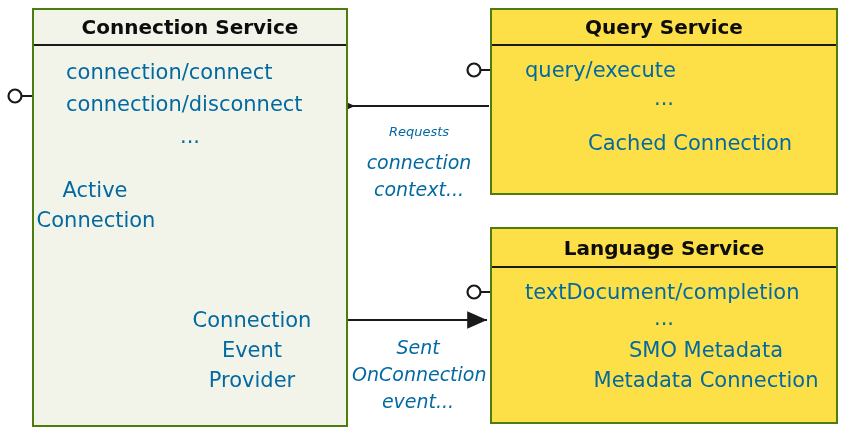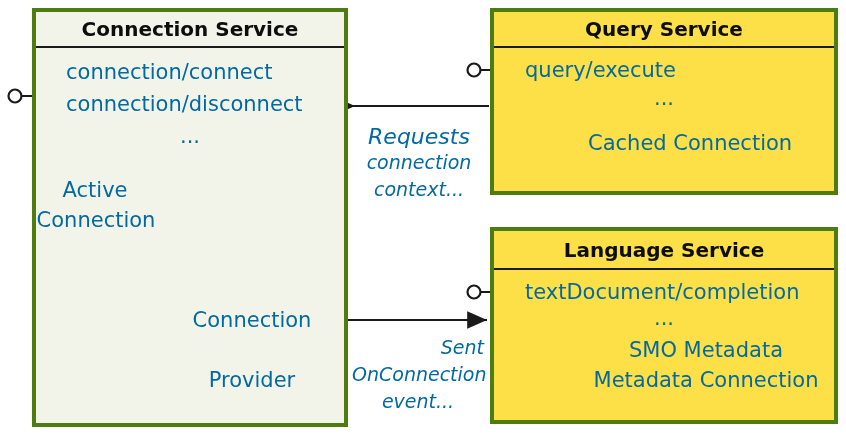--- a/index.html
+++ b/index.html
@@ -10,7 +10,7 @@
     font-family:"DejaVu Sans", sans-serif;
     overflow:hidden;
   }
-  .box{position:absolute;border:4px solid #4d7c0f;box-sizing:border-box;}
+  .box{position:absolute;border:2px solid #4d7c0f;box-sizing:border-box;}
   .box-green{background:#f2f4ea;}
   .box-grey{background:#fde047;}
   .box-header{

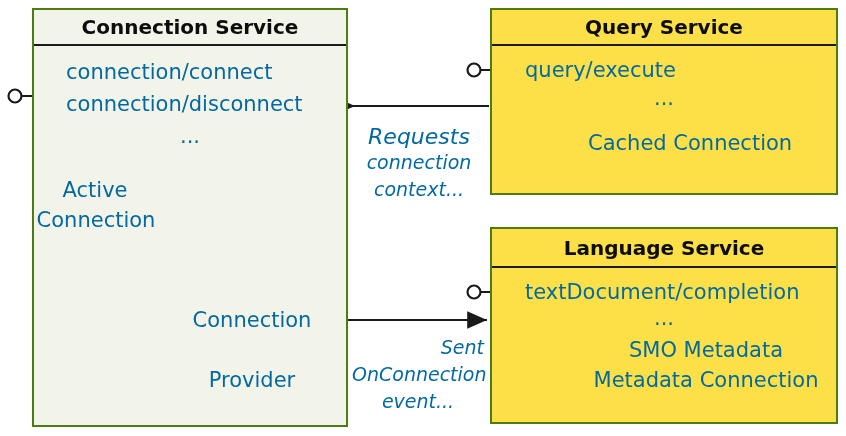--- a/index.html
+++ b/index.html
@@ -125,7 +125,7 @@
   <div class="txt center" style="left:586px;top:338px;width:240px;font-size:21px;">SMO Metadata</div>
   <div class="txt center" style="left:586px;top:368px;width:240px;font-size:21px;">Metadata Connection</div>
 
-  <div class="txt center ital" style="left:355px;top:124px;width:128px;font-size:22px;">Requests</div>
+  <div class="txt center ital" style="left:355px;top:124px;width:128px;font-size:13px;">Requests</div>
   <div class="txt center ital" style="left:355px;top:151px;width:128px;font-size:19px;">connection</div>
   <div class="txt center ital" style="left:355px;top:178px;width:128px;font-size:19px;">context...</div>
 

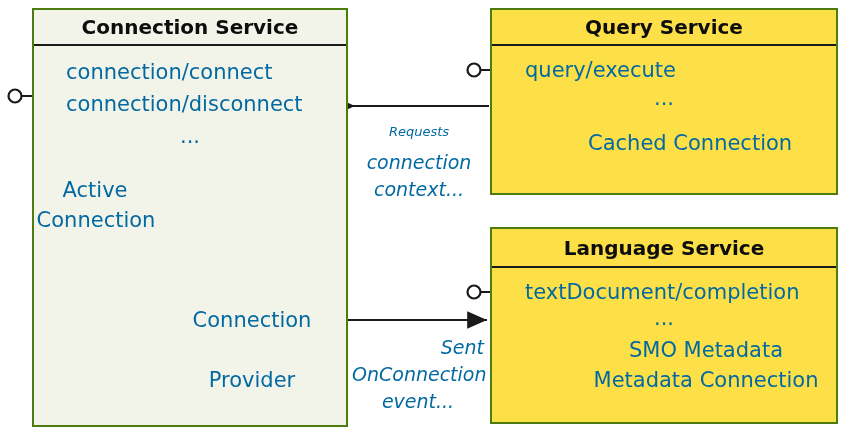--- a/index.html
+++ b/index.html
@@ -106,6 +106,7 @@
   <div class="txt center" style="left:26px;top:208px;width:140px;font-size:21px;">Connection</div>
 
   <div class="txt center" style="left:186px;top:308px;width:132px;font-size:21px;">Connection</div>
+  <div class="txt center" style="left:186px;top:338px;width:132px;font-size:21px;">Event</div>
   <div class="txt center" style="left:186px;top:368px;width:132px;font-size:21px;">Provider</div>
 
   <div class="box box-grey" style="left:490px;top:8px;width:348px;height:187px;">

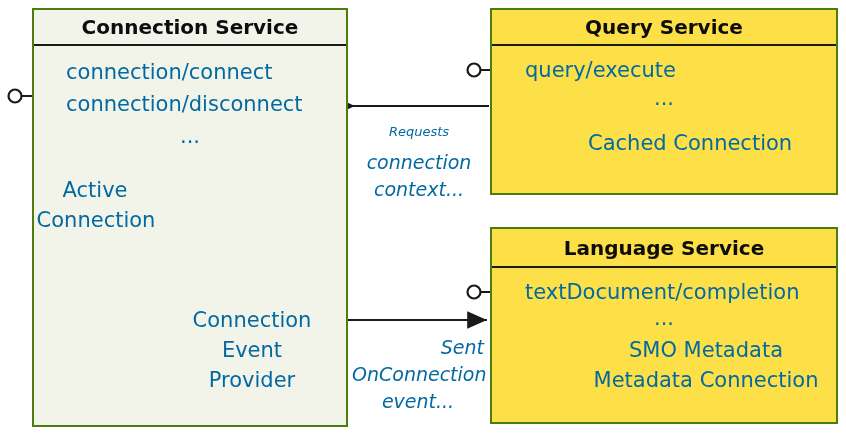--- a/index.html
+++ b/index.html
@@ -130,7 +130,7 @@
   <div class="txt center ital" style="left:355px;top:151px;width:128px;font-size:19px;">connection</div>
   <div class="txt center ital" style="left:355px;top:178px;width:128px;font-size:19px;">context...</div>
 
-  <div class="txt center ital" style="left:352px;top:336px;width:132px;font-size:19px;text-align:right;">Sent</div>
+  <div class="txt center ital" style="left:352px;top:336px;width:132px;font-size:19px;">Sent</div>
   <div class="txt center ital" style="left:352px;top:363px;width:132px;font-size:19px;">OnConnection</div>
   <div class="txt center ital" style="left:352px;top:390px;width:132px;font-size:19px;">event...</div>
 

